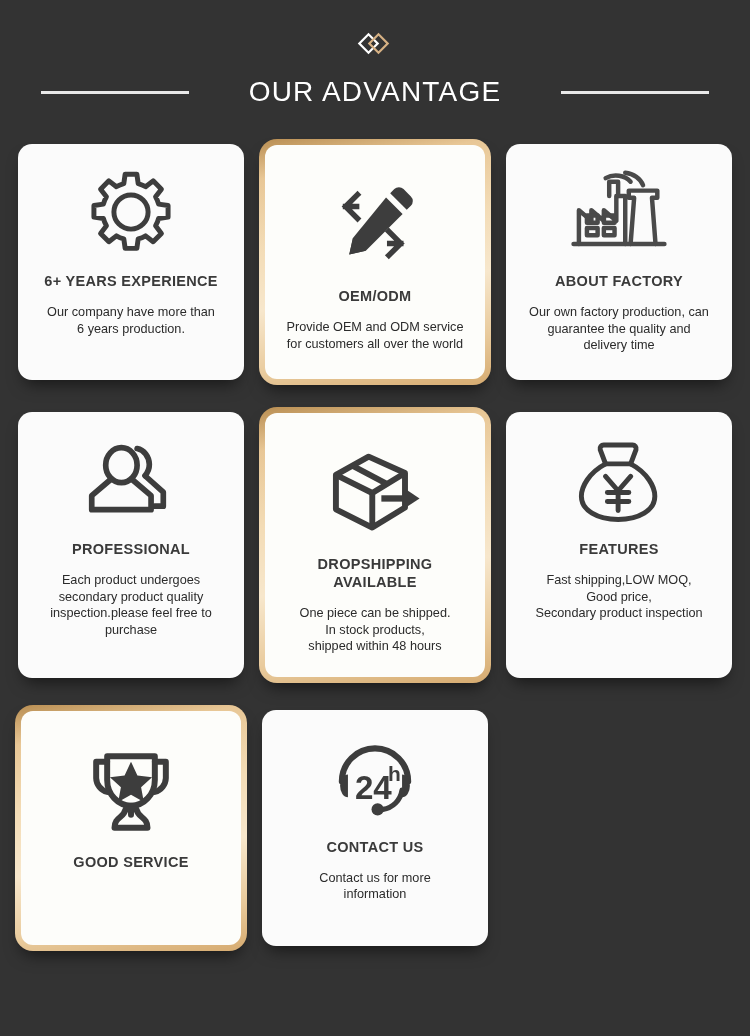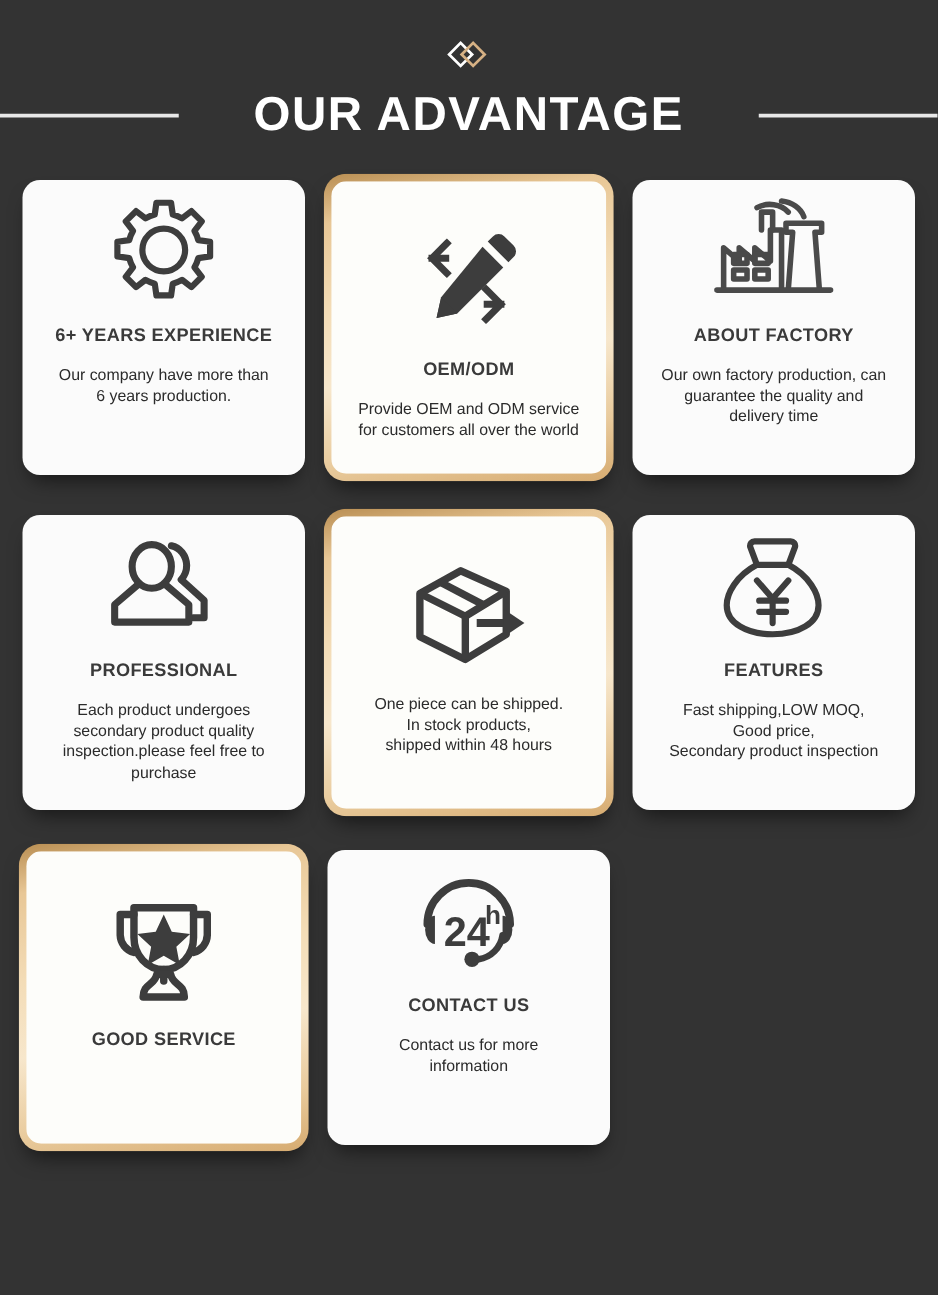--- a/index.html
+++ b/index.html
@@ -56,8 +56,8 @@
   .rule-right { width: 148px; margin-left: 60px; }
 
   .page-title {
-    font-size: 38px;
-    font-weight: bold;
+    font-size: 28px;
+    font-weight: normal;
     color: #ffffff;
     letter-spacing: 1.2px;
     white-space: nowrap;

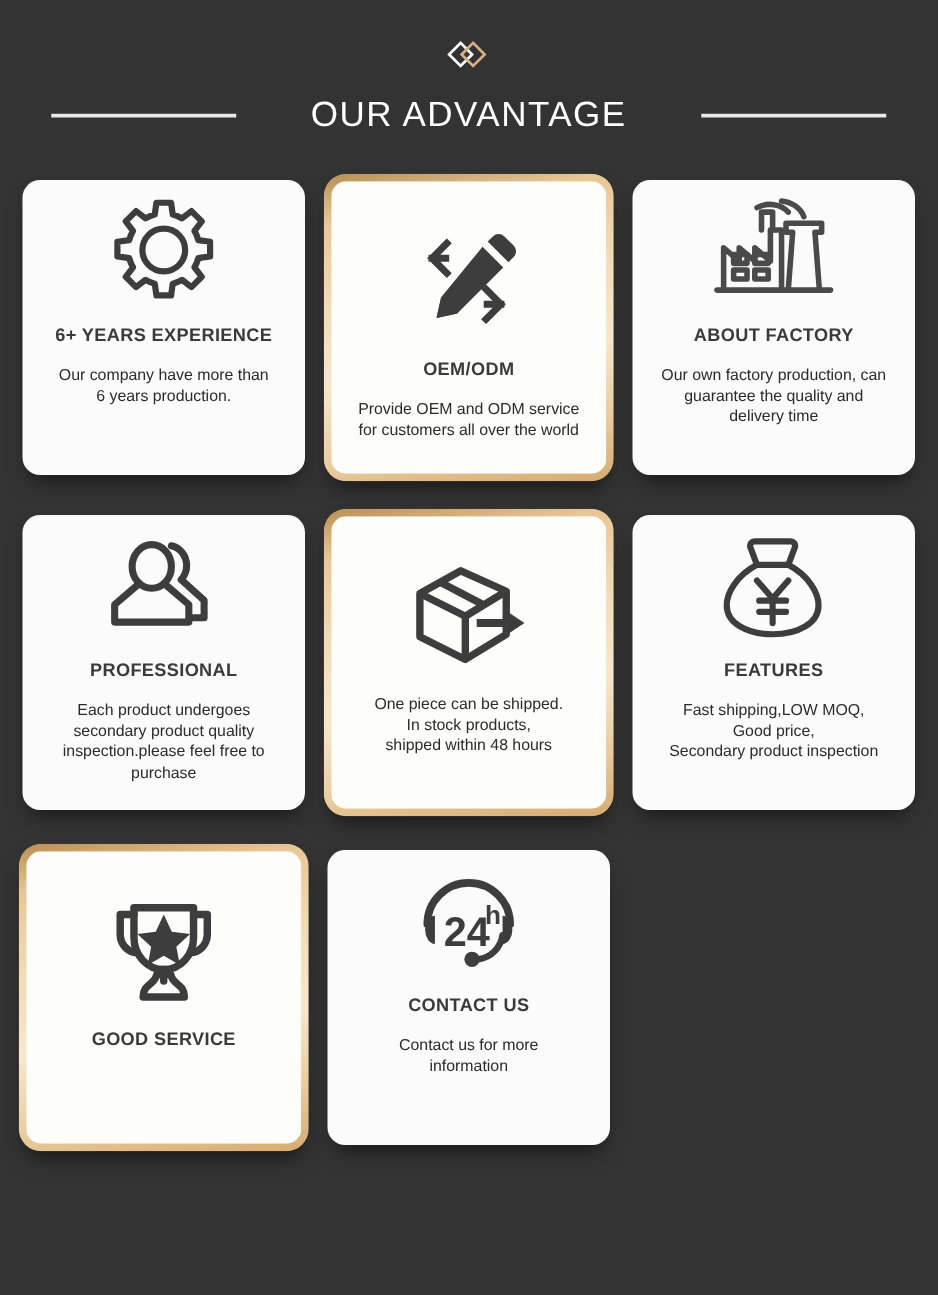--- a/index.html
+++ b/index.html
@@ -80,7 +80,7 @@
     position: relative;
     background: #fbfbfb;
     border-radius: 14px;
-    padding: 4px 14px 18px 14px;
+    padding: 16px 14px 18px 14px;
     display: flex;
     flex-direction: column;
     align-items: center;

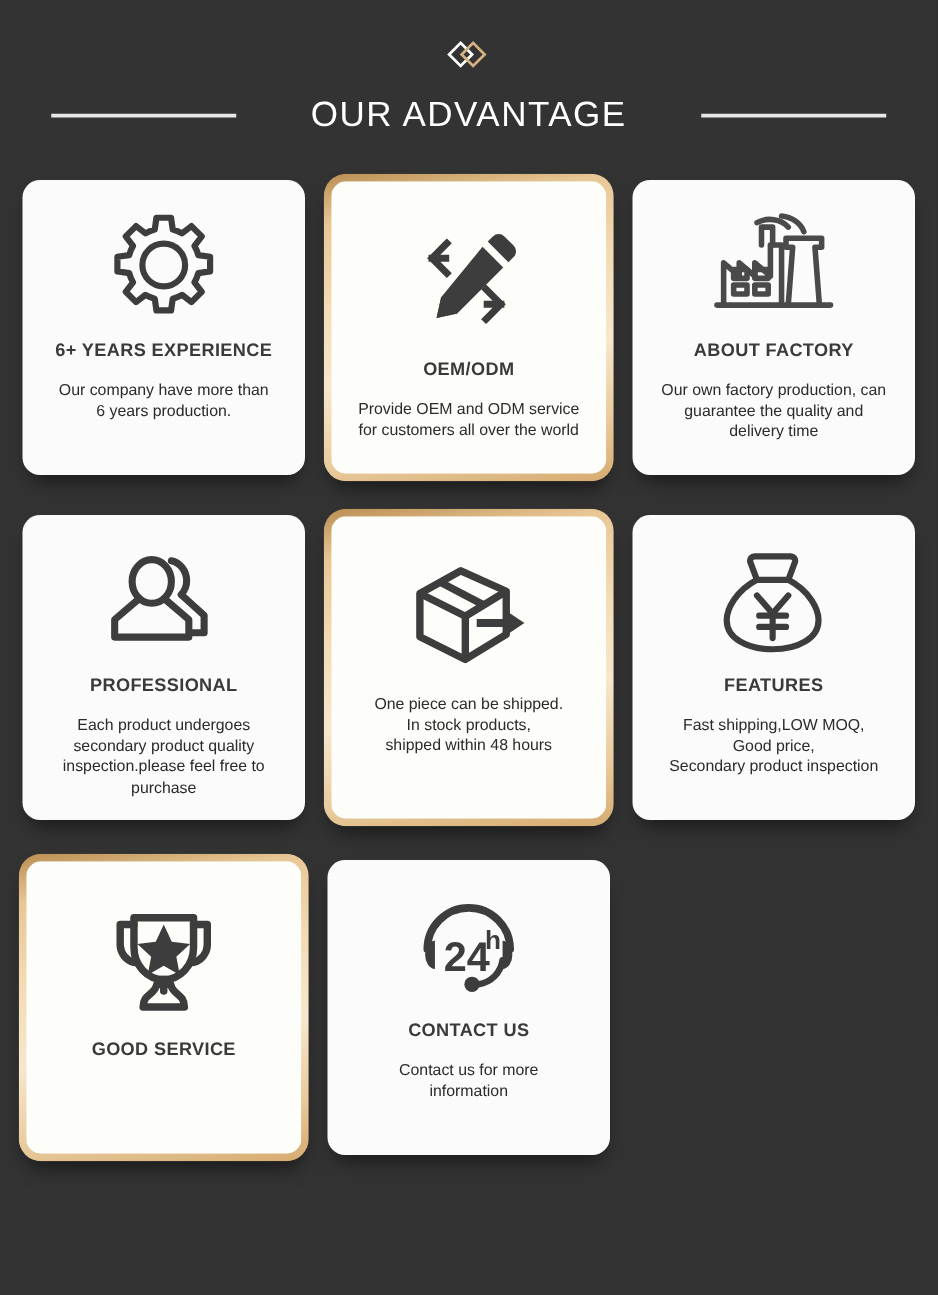--- a/index.html
+++ b/index.html
@@ -268,6 +268,7 @@
           </g>
         </svg>
       </div>
+      <div class="card-title">DROPSHIPPING AVAILABLE</div>
       <div class="card-desc">One piece can be shipped.
 In stock products,
 shipped within 48 hours</div>

